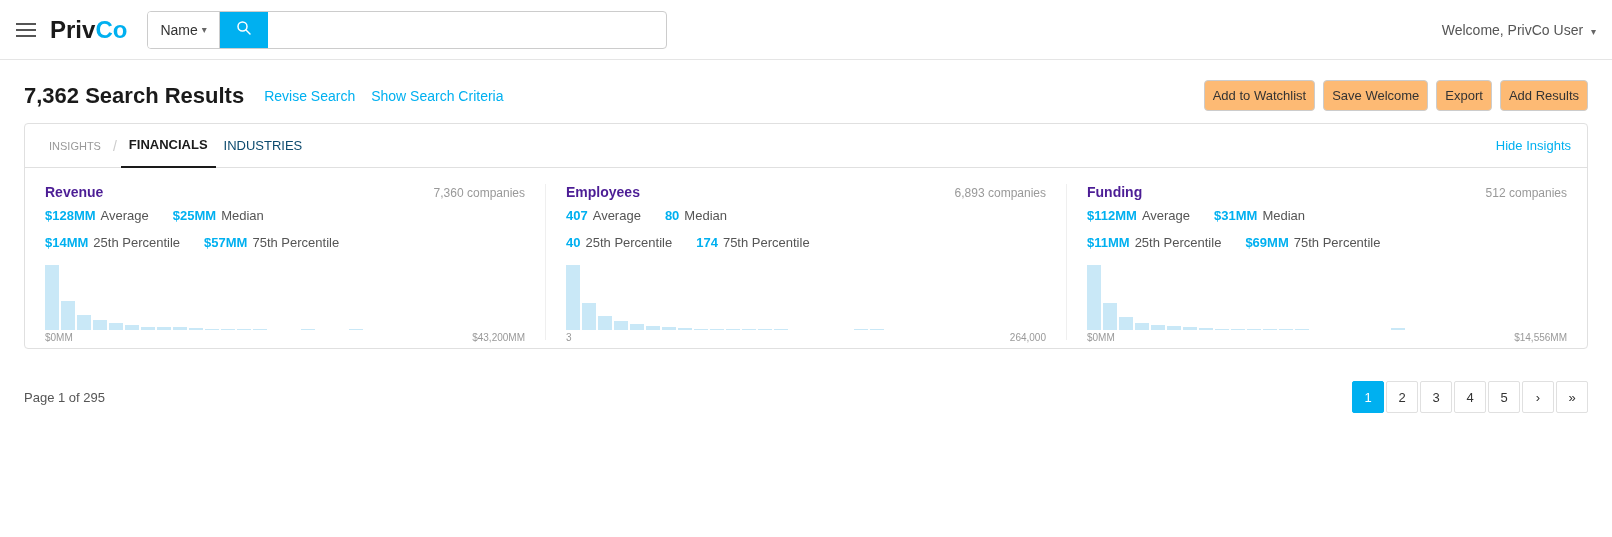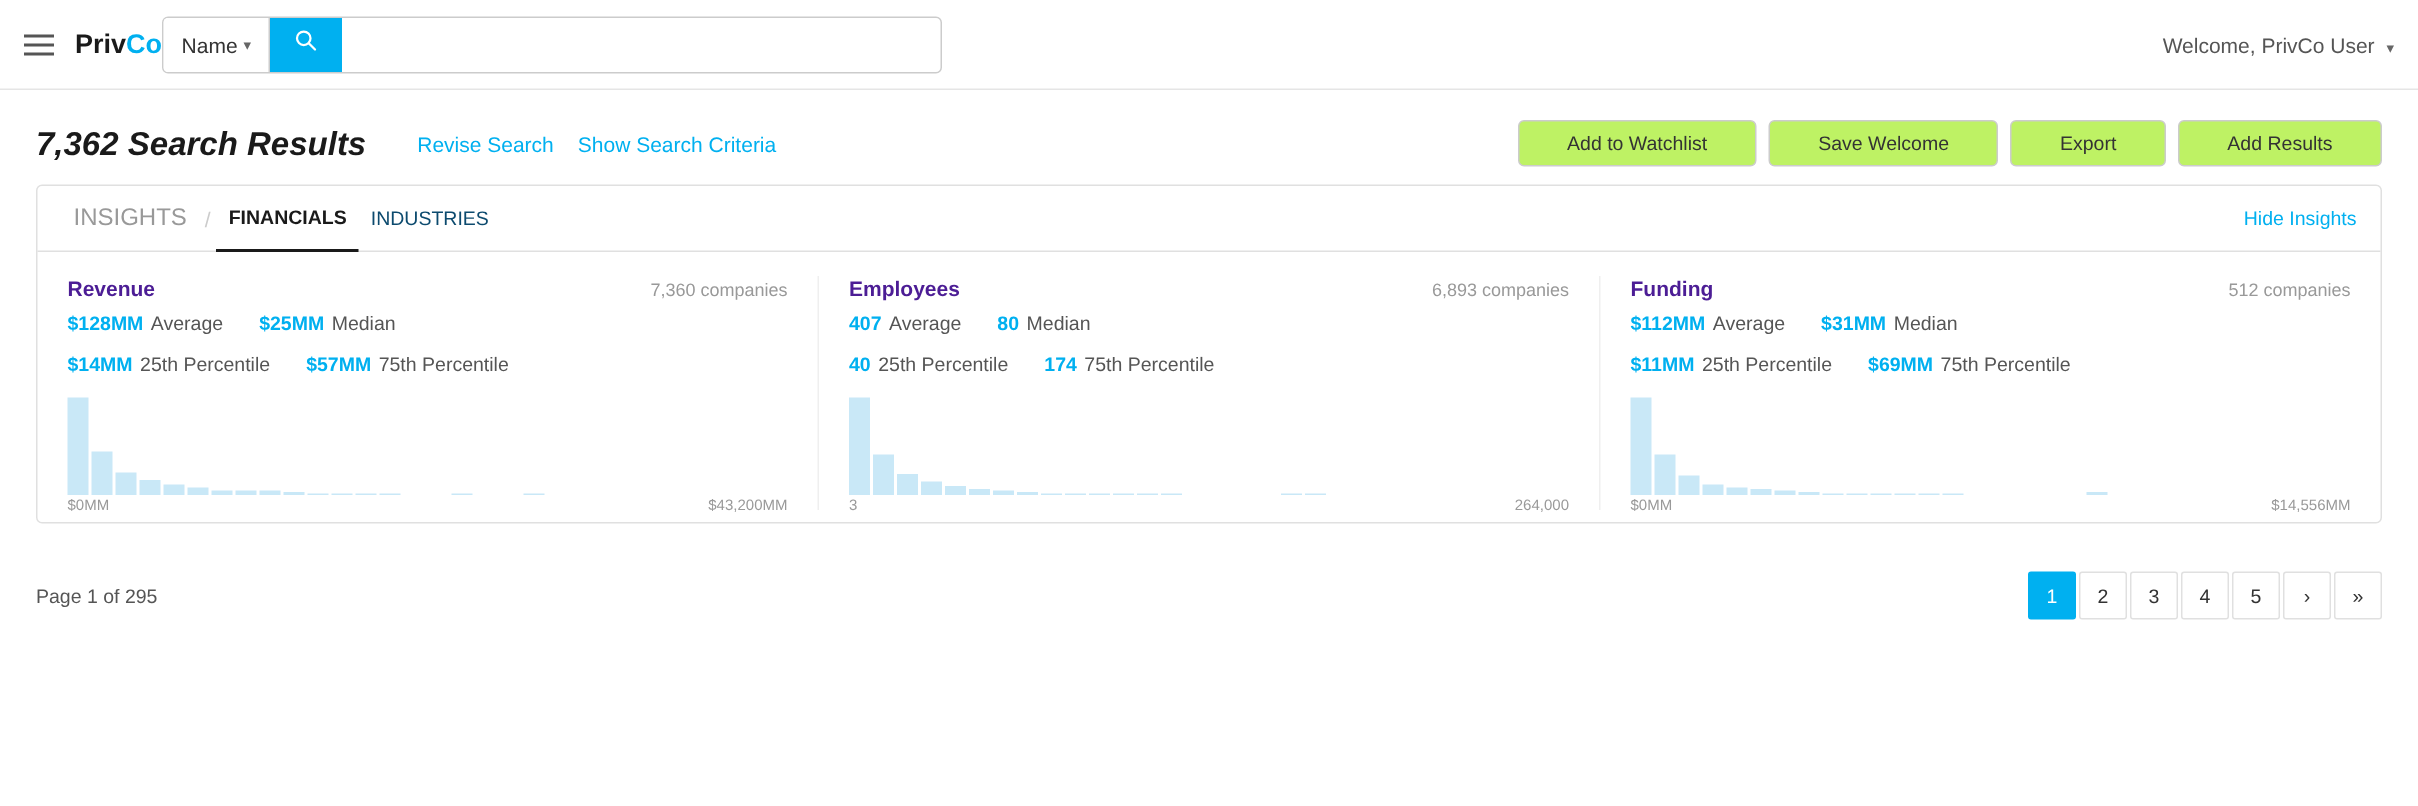--- a/index.html
+++ b/index.html
@@ -12,7 +12,7 @@
     }
     .hamburger { display: flex; flex-direction: column; gap: 4px; cursor: pointer; margin-right: 14px; }
     .hamburger span { width: 20px; height: 2px; background: #555; display: block; }
-    .logo { font-size: 18px; font-weight: 700; }
+    .logo { font-size: 24px; font-weight: 700; margin-right: 20px; }
     .logo .priv { color: #1a1a1a; }
     .logo .co { color: #00b0f0; }
     .search-bar { display: flex; align-items: center; border: 1px solid #ccc; border-radius: 4px; overflow: hidden; height: 38px; flex: 0 0 520px; }

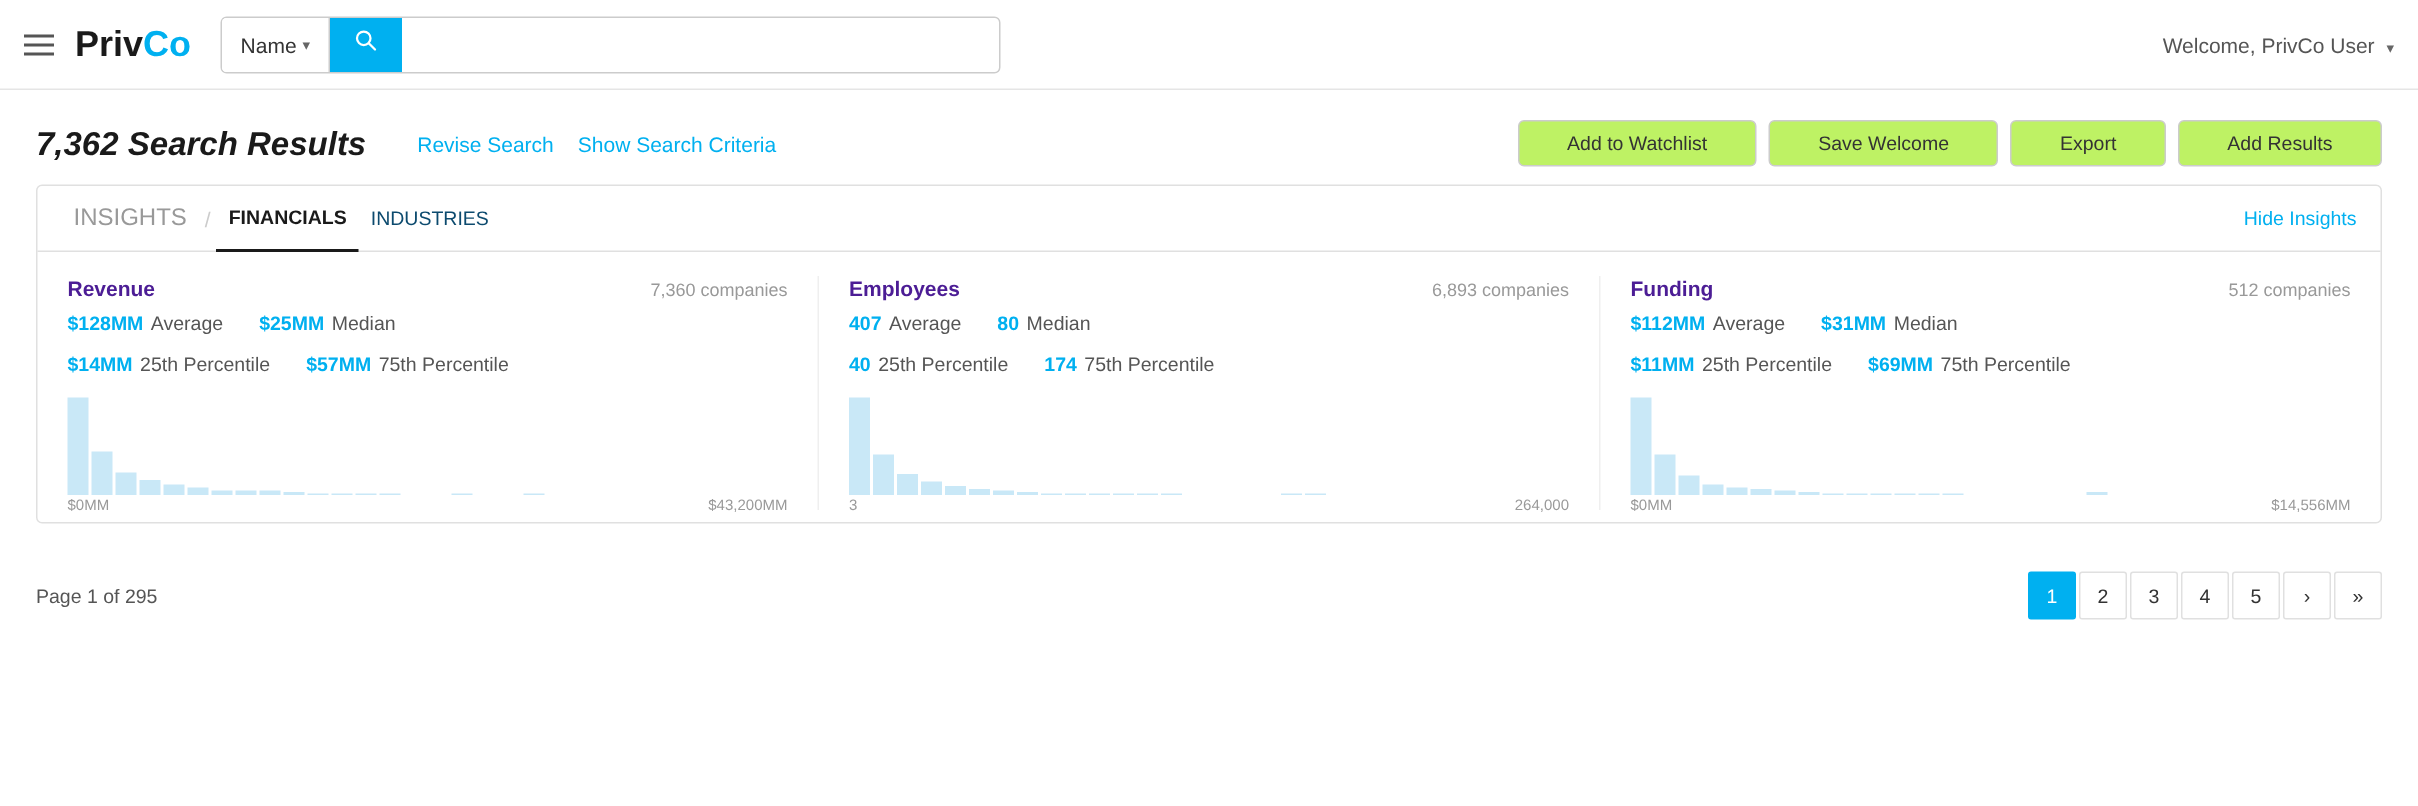--- a/index.html
+++ b/index.html
@@ -29,7 +29,7 @@
     .results-header {
       display: flex; align-items: center; padding: 20px 24px 12px 24px;
     }
-    .results-count { font-size: 22px; font-weight: 700; color: #1a1a1a; margin-right: 34px; font-style: italic; }
+    .results-count { font-size: 22px; font-weight: 700; color: #1a1a1a; margin-right: 20px; }
     .results-actions { display: flex; gap: 16px; flex: 1; }
     .action-link { color: #00b0f0; text-decoration: none; font-size: 14px; cursor: pointer; }
     .results-buttons { display: flex; gap: 8px; }

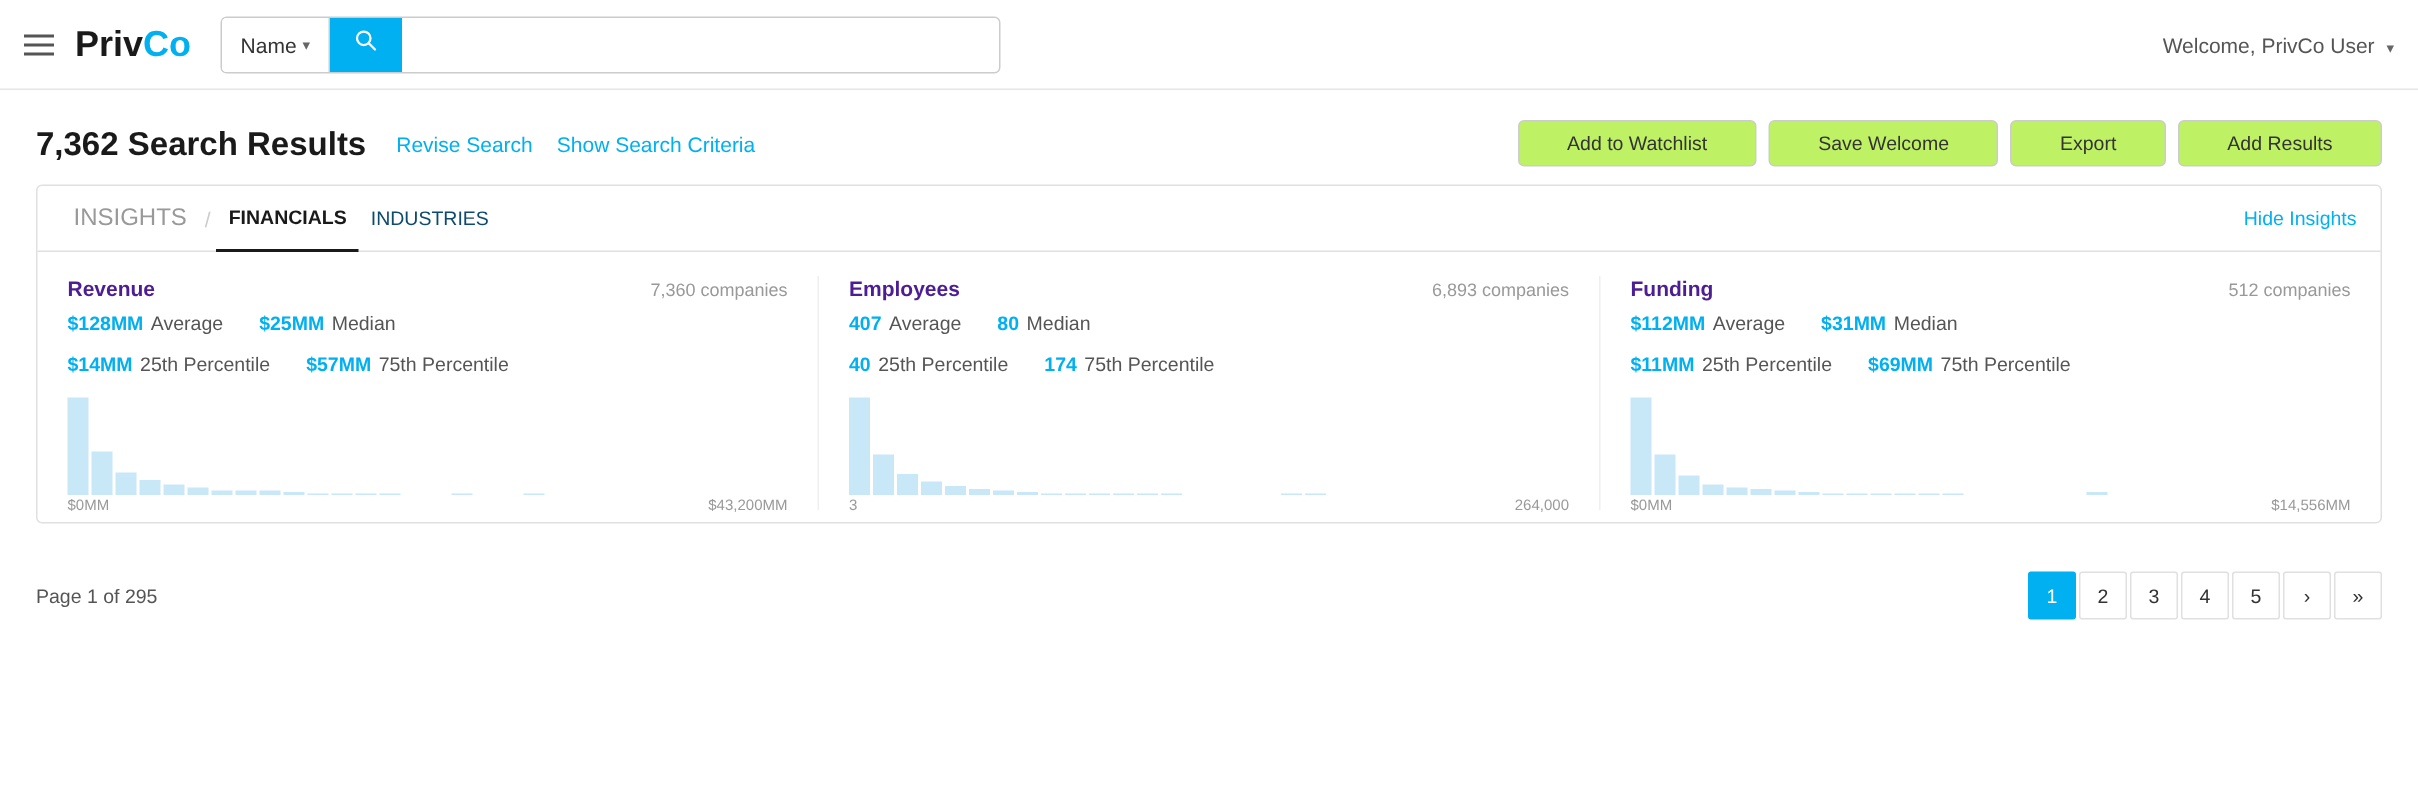--- a/index.html
+++ b/index.html
@@ -34,8 +34,8 @@
     .action-link { color: #00b0f0; text-decoration: none; font-size: 14px; cursor: pointer; }
     .results-buttons { display: flex; gap: 8px; }
     .results-btn {
-      padding: 7px 32px; border: 1px solid #ccc; border-radius: 4px;
-      background: #bef264; cursor: pointer; font-size: 13px; color: #333;
+      padding: 7px 8px; border: 1px solid #ccc; border-radius: 4px;
+      background: #fdba74; cursor: pointer; font-size: 13px; color: #333;
       white-space: nowrap;
     }
 

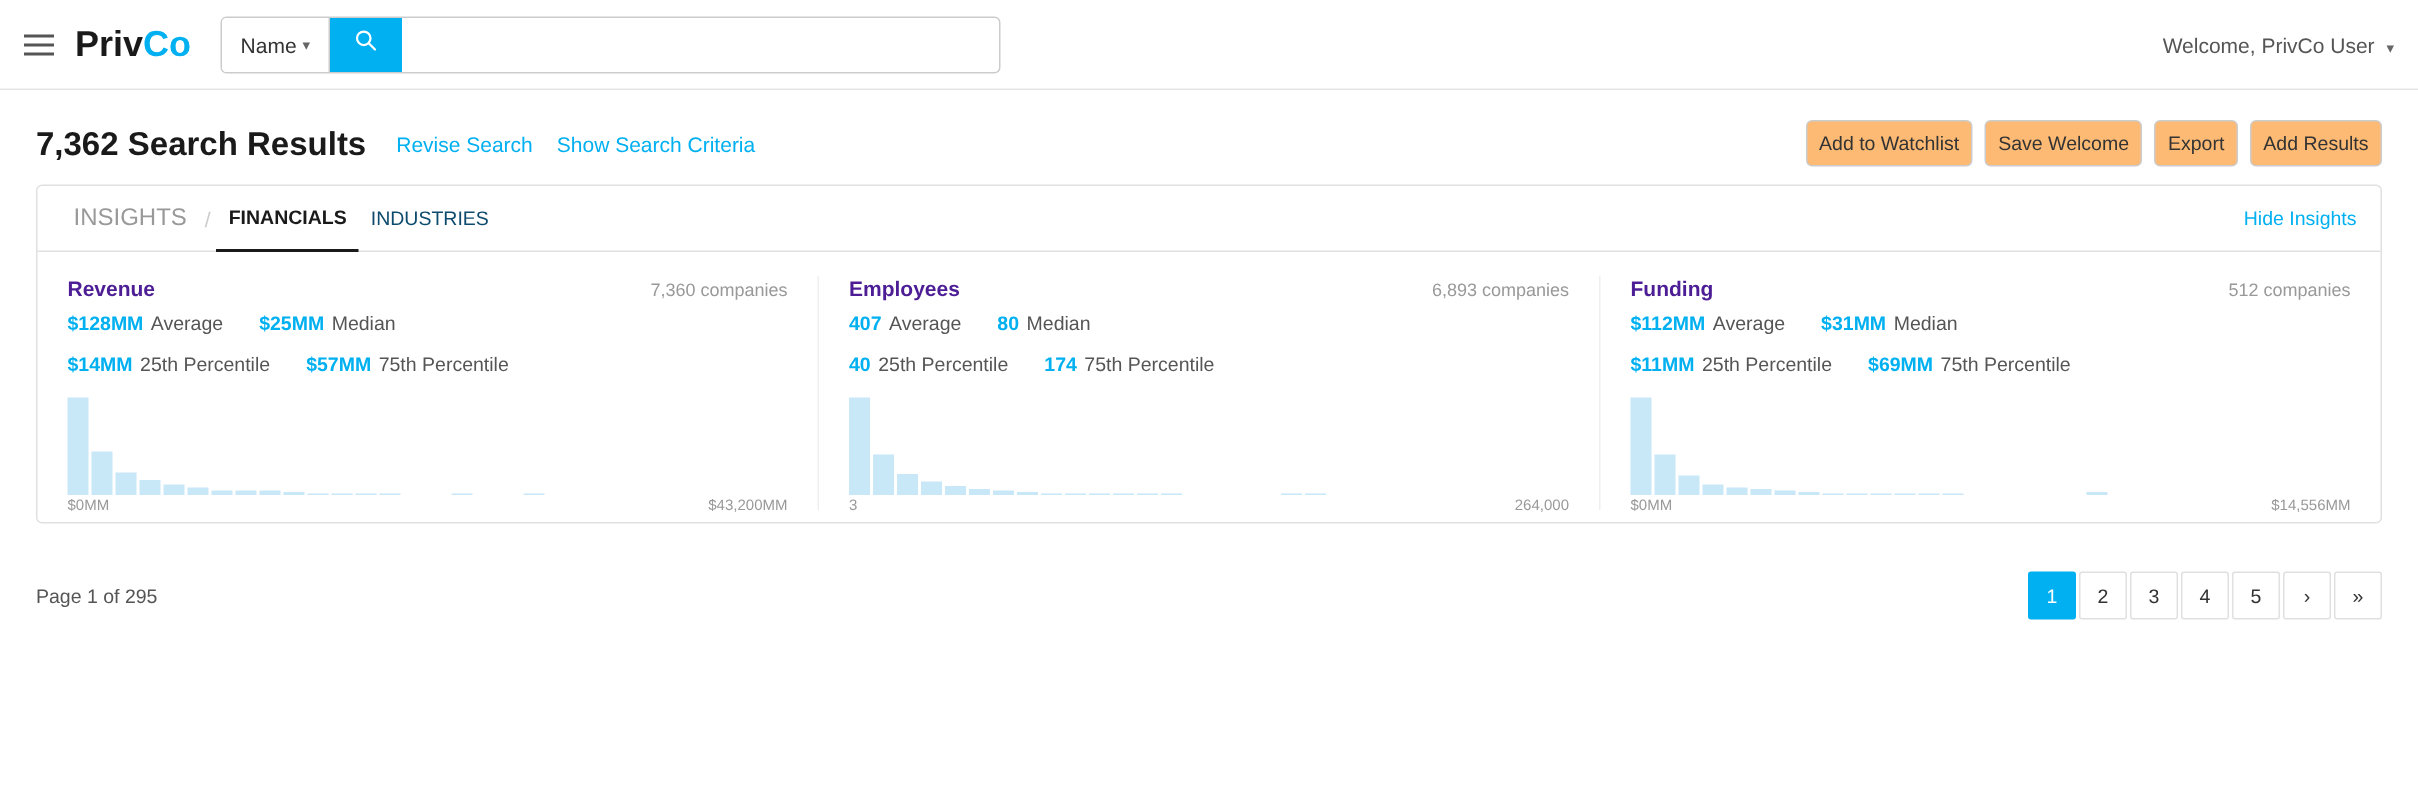--- a/index.html
+++ b/index.html
@@ -49,7 +49,7 @@
       display: flex; align-items: center; padding: 0 16px;
       border-bottom: 1px solid #e0e0e0; height: 44px;
     }
-    .tab-label { font-size: 16px; color: #999; cursor: pointer; padding: 0 8px; height: 44px; display: flex; align-items: center; }
+    .tab-label { font-size: 11px; color: #999; cursor: pointer; padding: 0 8px; height: 44px; display: flex; align-items: center; }
     .tab-separator { color: #ccc; margin: 0 4px; }
     .tab-active { font-size: 13px; font-weight: 700; color: #1a1a1a; cursor: pointer; padding: 0 8px; height: 44px; display: flex; align-items: center; border-bottom: 2px solid #1a1a1a; }
     .tab-industries { font-size: 13px; color: #0c4a6e; cursor: pointer; padding: 0 8px; height: 44px; display: flex; align-items: center; }

